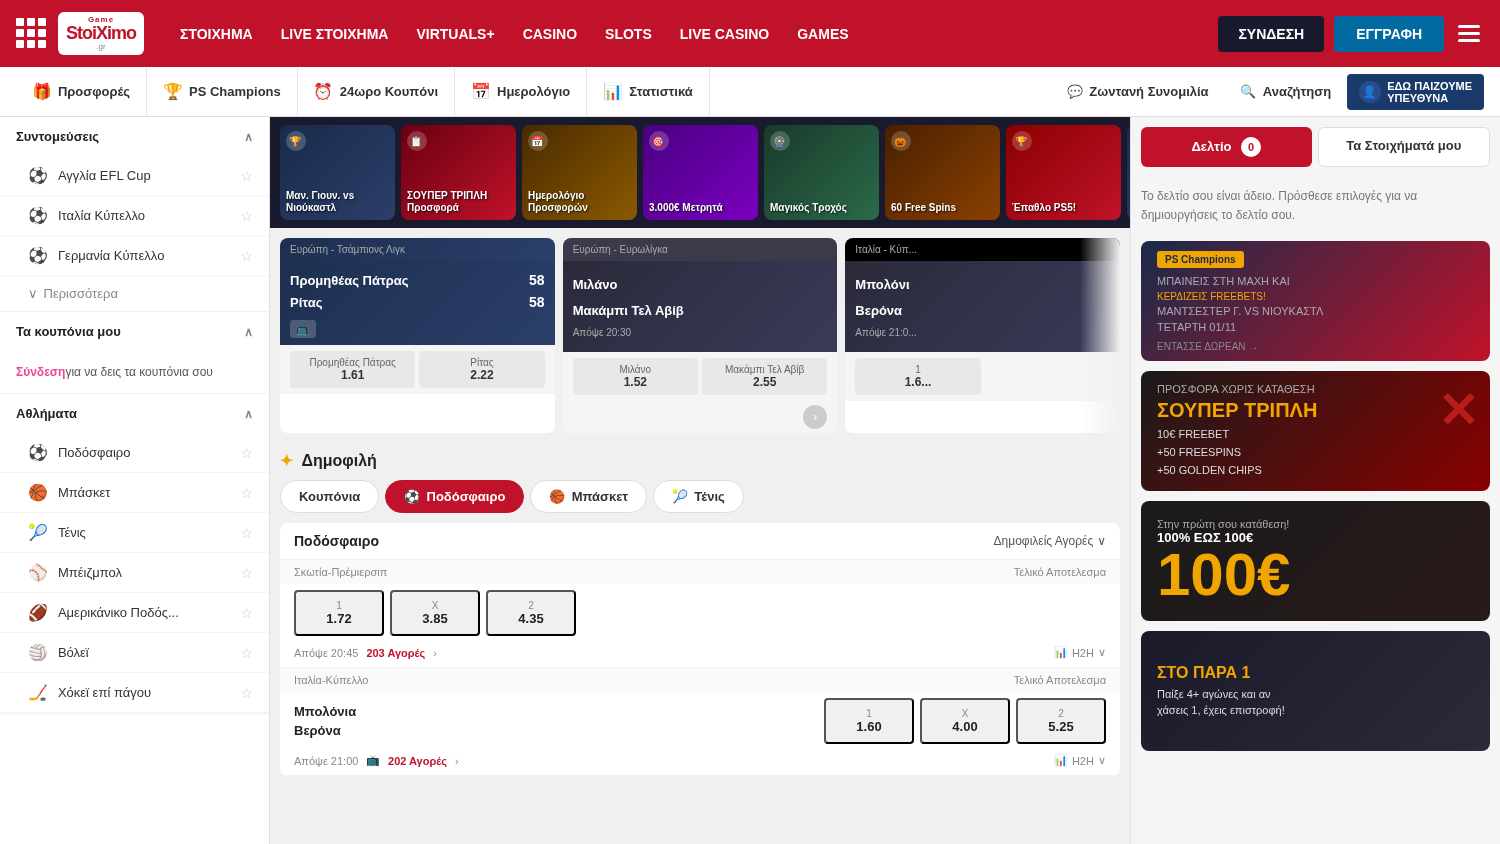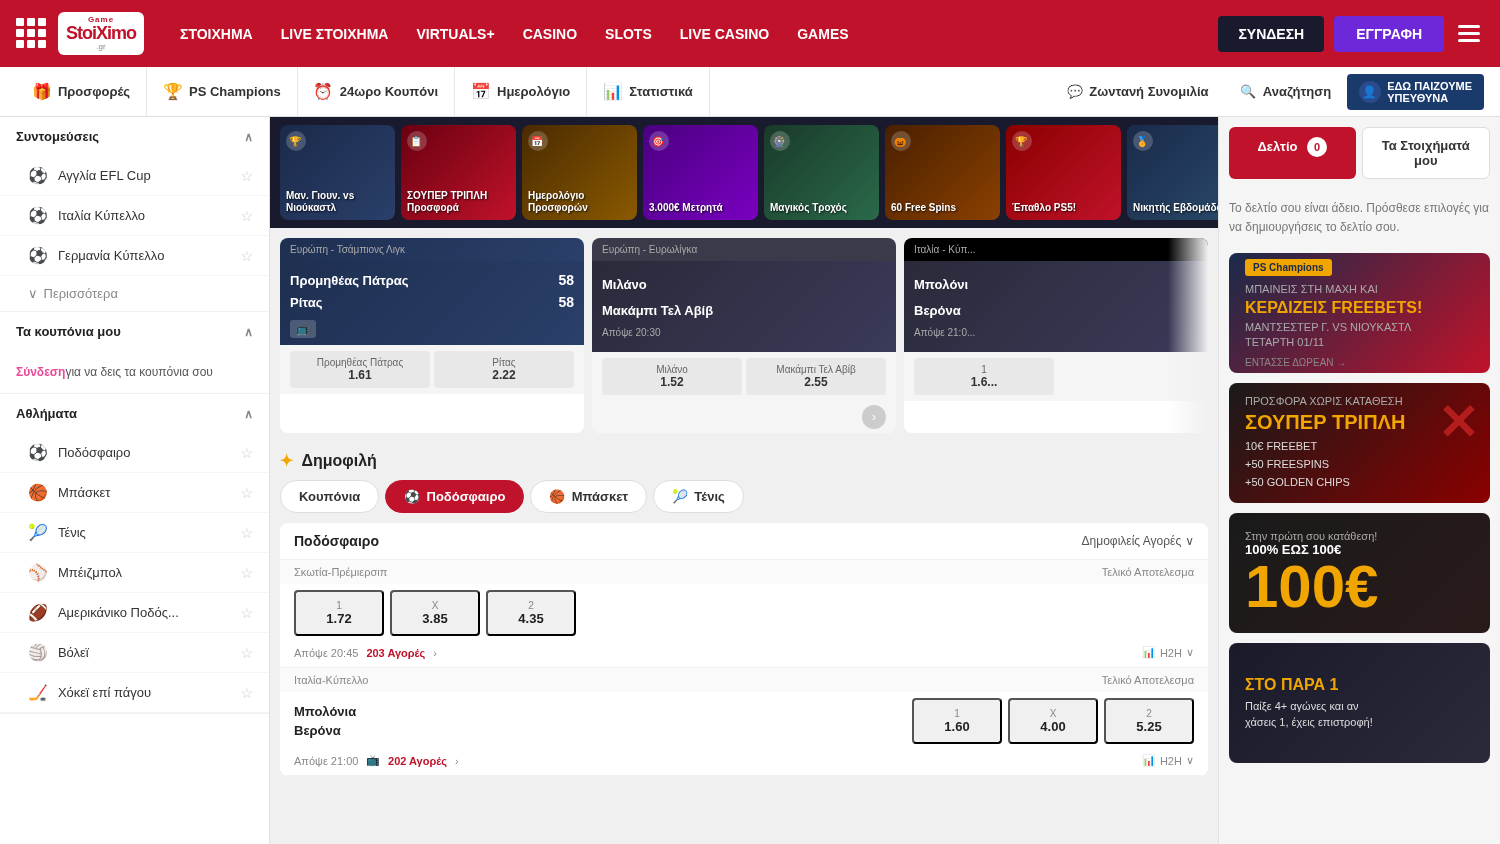--- a/index.html
+++ b/index.html
@@ -87,7 +87,7 @@
       cursor: pointer;
     }
     .btn-eggrafh {
-      background: #6d28d9;
+      background: #0369a1;
       color: white;
       border: none;
       padding: 10px 22px;

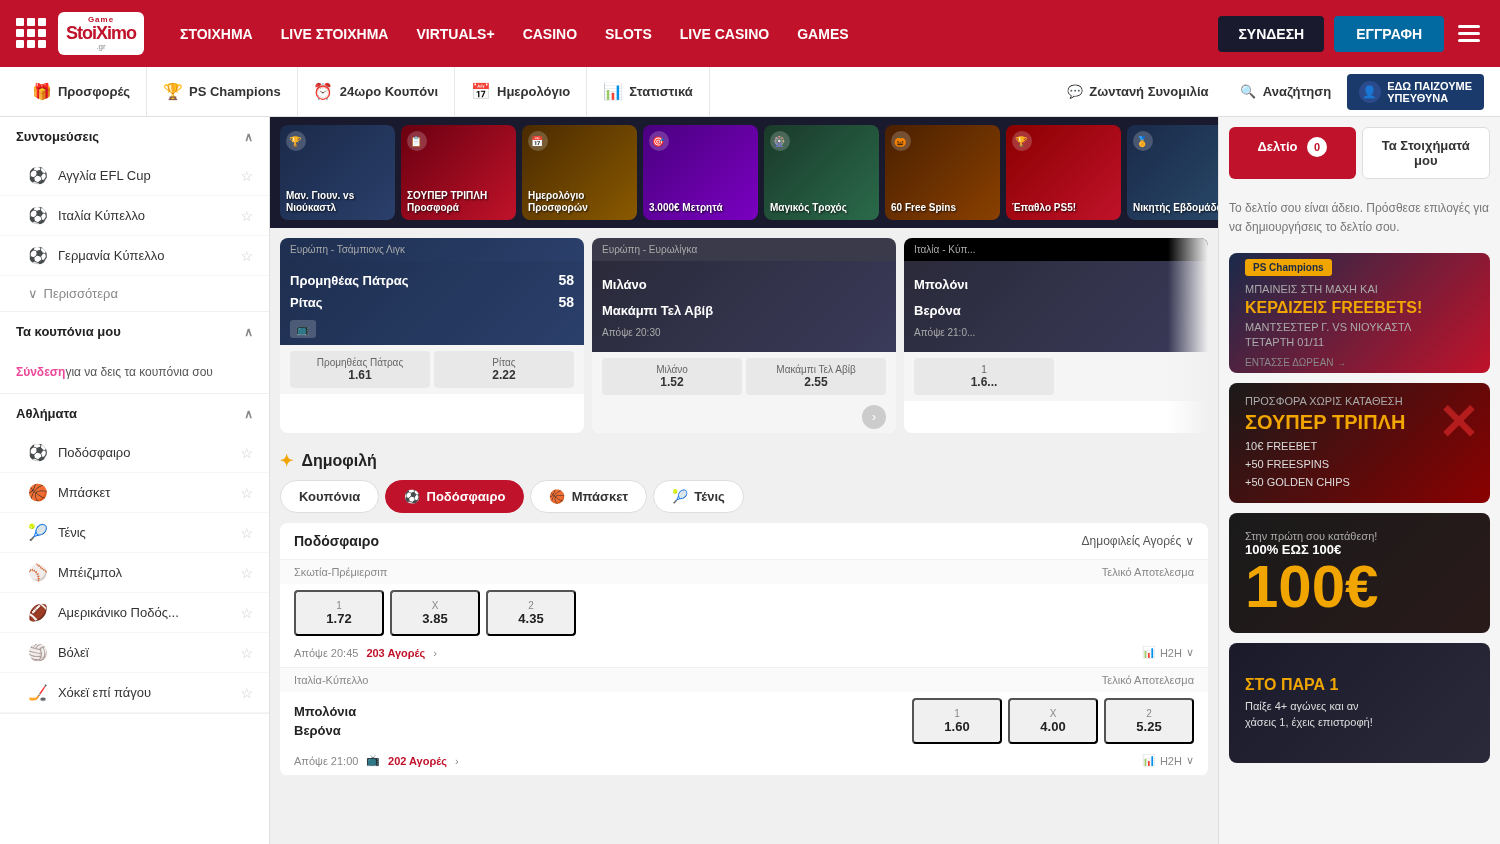--- a/index.html
+++ b/index.html
@@ -486,7 +486,7 @@
 
     
     .right-panel {
-      width: 282px;
+      width: 370px;
       background: #f5f5f5;
       flex-shrink: 0;
       border-left: 1px solid #e0e0e0;

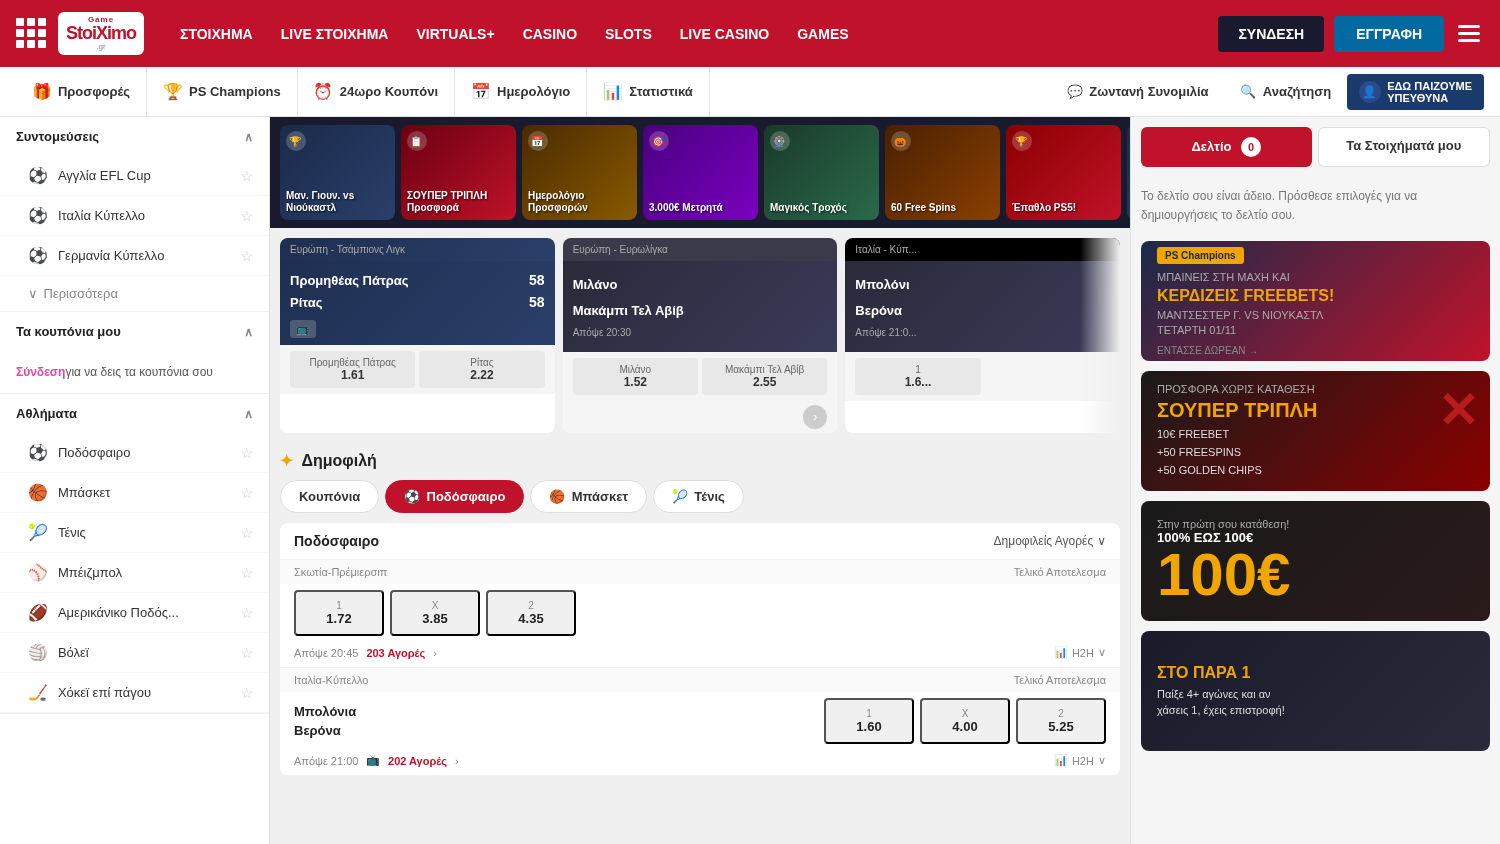--- a/index.html
+++ b/index.html
@@ -996,7 +996,7 @@
         </div>
         <div style="font-size:11px;color:#aaa;line-height:1.4;">
           ΜΠΑΙΝΕΙΣ ΣΤΗ ΜΑΧΗ ΚΑΙ<br>
-          <span style="color:#f0a500;font-weight:700;font-size:16px;">ΚΕΡΔΙΖΕΙΣ FREEBETS!</span><br>
+          <span style="color:#f0a500;font-weight:400;font-size:10px;">ΚΕΡΔΙΖΕΙΣ FREEBETS!</span><br>
           ΜΑΝΤΣΕΣΤΕΡ Γ. VS ΝΙΟΥΚΑΣΤΛ<br>
           ΤΕΤΑΡΤΗ 01/11
         </div>

